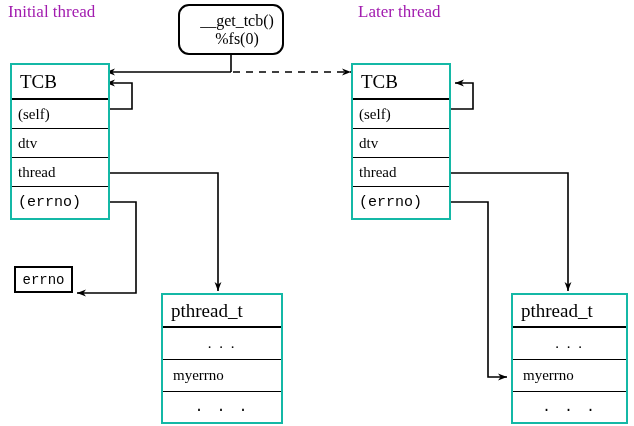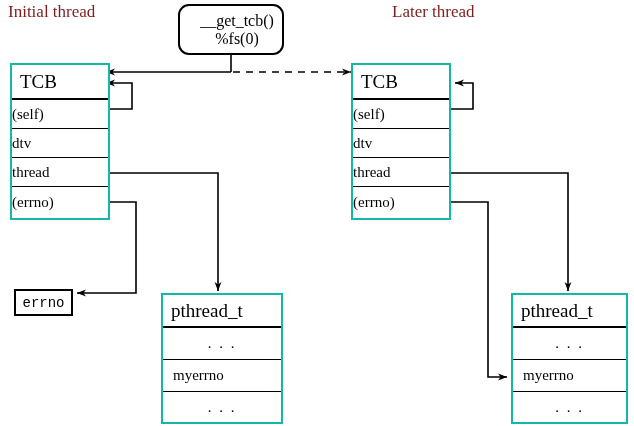--- a/index.html
+++ b/index.html
@@ -29,7 +29,7 @@
     font-size: 17px;
     line-height: 20px;
     white-space: nowrap;
-    color: #7f1d1d;
+    color: #a21caf;
   }
   
   .struct {

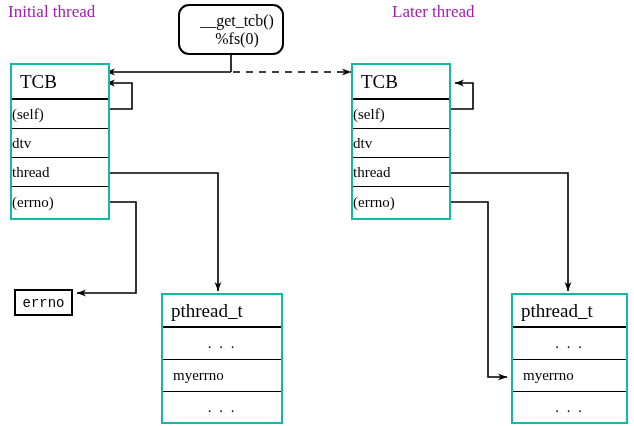--- a/index.html
+++ b/index.html
@@ -128,7 +128,7 @@
 
   <div class="title" style="left:8px; top:2px;">Initial thread</div>
 
-  <div class="title" style="left:358px; top:2px;margin-left:34px;">Later thread</div>
+  <div class="title" style="left:358px; top:2px;">Later thread</div>
 
   <div class="callout" style="left:178px; top:4px; width:106px; height:51px;padding-left:12px;">
     <div class="l1">__get_tcb()</div>

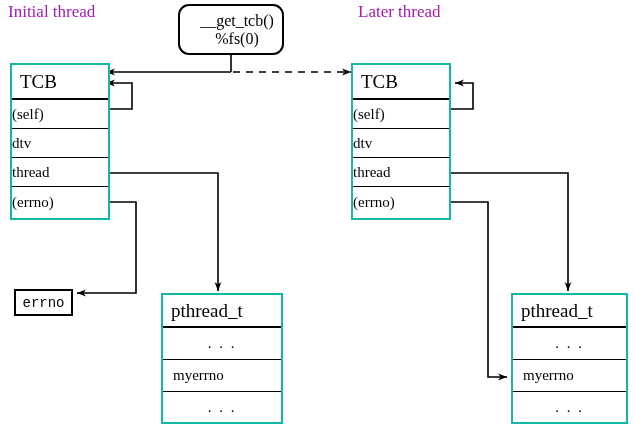--- a/index.html
+++ b/index.html
@@ -45,7 +45,7 @@
     align-items: center;
     border-bottom: 1px solid #000;
     font-size: 15px;
-    padding-left: 0;
+    padding-left: 6px;
     white-space: nowrap;
     background: #ffffff;
   }

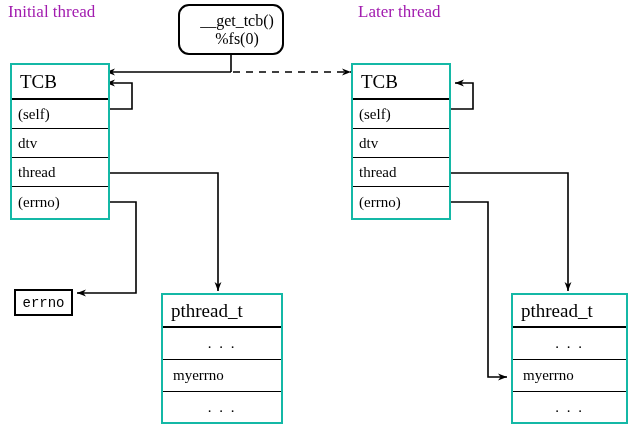--- a/index.html
+++ b/index.html
@@ -49,7 +49,7 @@
     white-space: nowrap;
     background: #ffffff;
   }
-  .struct .row.last { border-bottom: none; }
+  .struct .row.last { border-bottom: none; font-family: Liberation Mono, monospace; }
   .struct .row.head {
     font-size: 19px;
     border-bottom: 2px solid #000;

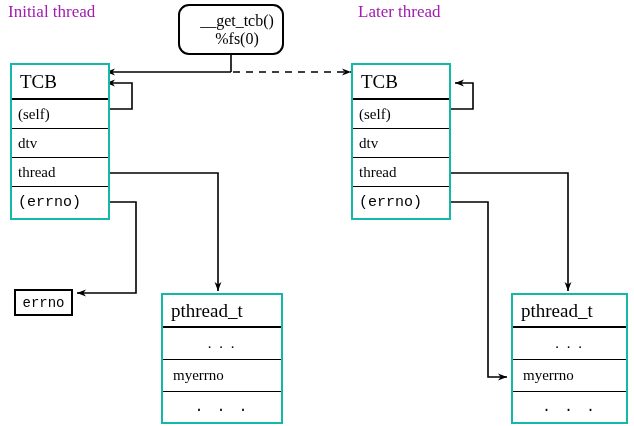--- a/index.html
+++ b/index.html
@@ -143,7 +143,7 @@
     <div class="row last" style="height:31px;">(errno)</div>
   </div>
 
-  <div class="plainbox" style="left:14px; top:289px; width:59px; height:27px;">
+  <div class="plainbox" style="left:14px; top:266px; width:59px; height:27px;">
     <span>errno</span>
   </div>
 

